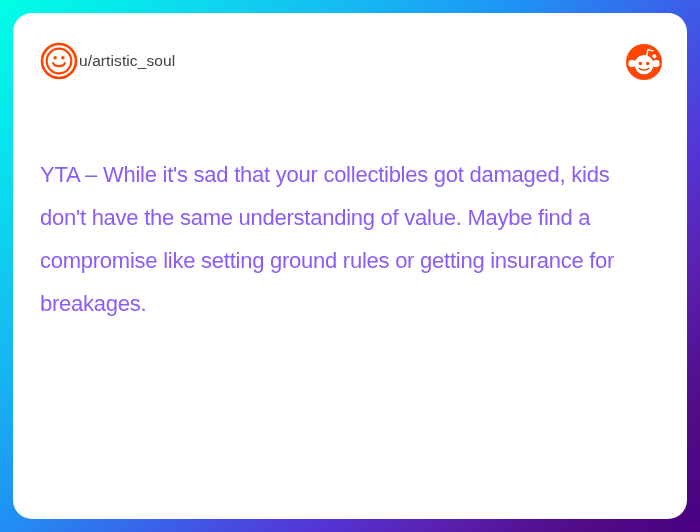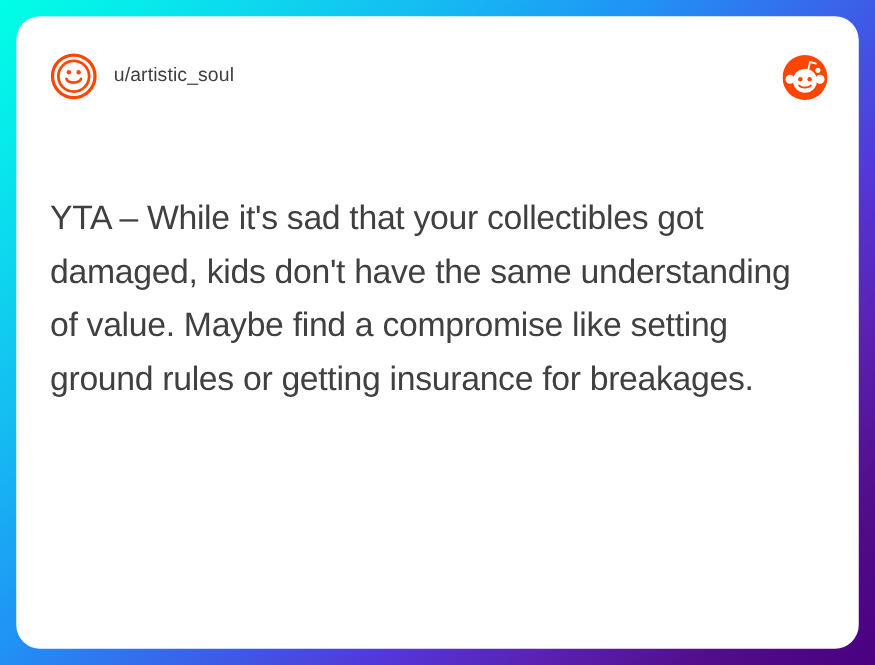--- a/index.html
+++ b/index.html
@@ -58,7 +58,7 @@
     top:29px;
     display:flex;
     align-items:center;
-    gap:13px;
+    gap:1px;
   }
 
   #avatar { display:block; width:38px; height:38px; flex:0 0 auto; }

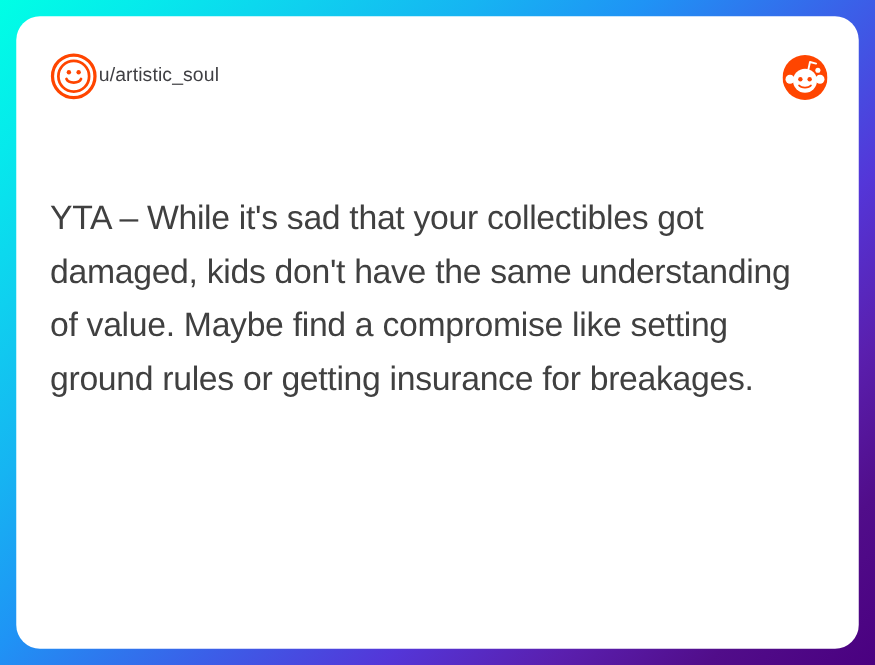--- a/index.html
+++ b/index.html
@@ -88,9 +88,9 @@
   }
 
   #post-text {
-    font-size:27px;
+    font-size:22px;
     line-height:43px;
-    color:#404040;
+    color:#8b5cf6;
     letter-spacing:-0.25px;
     font-weight:400;
     white-space:pre-wrap;

